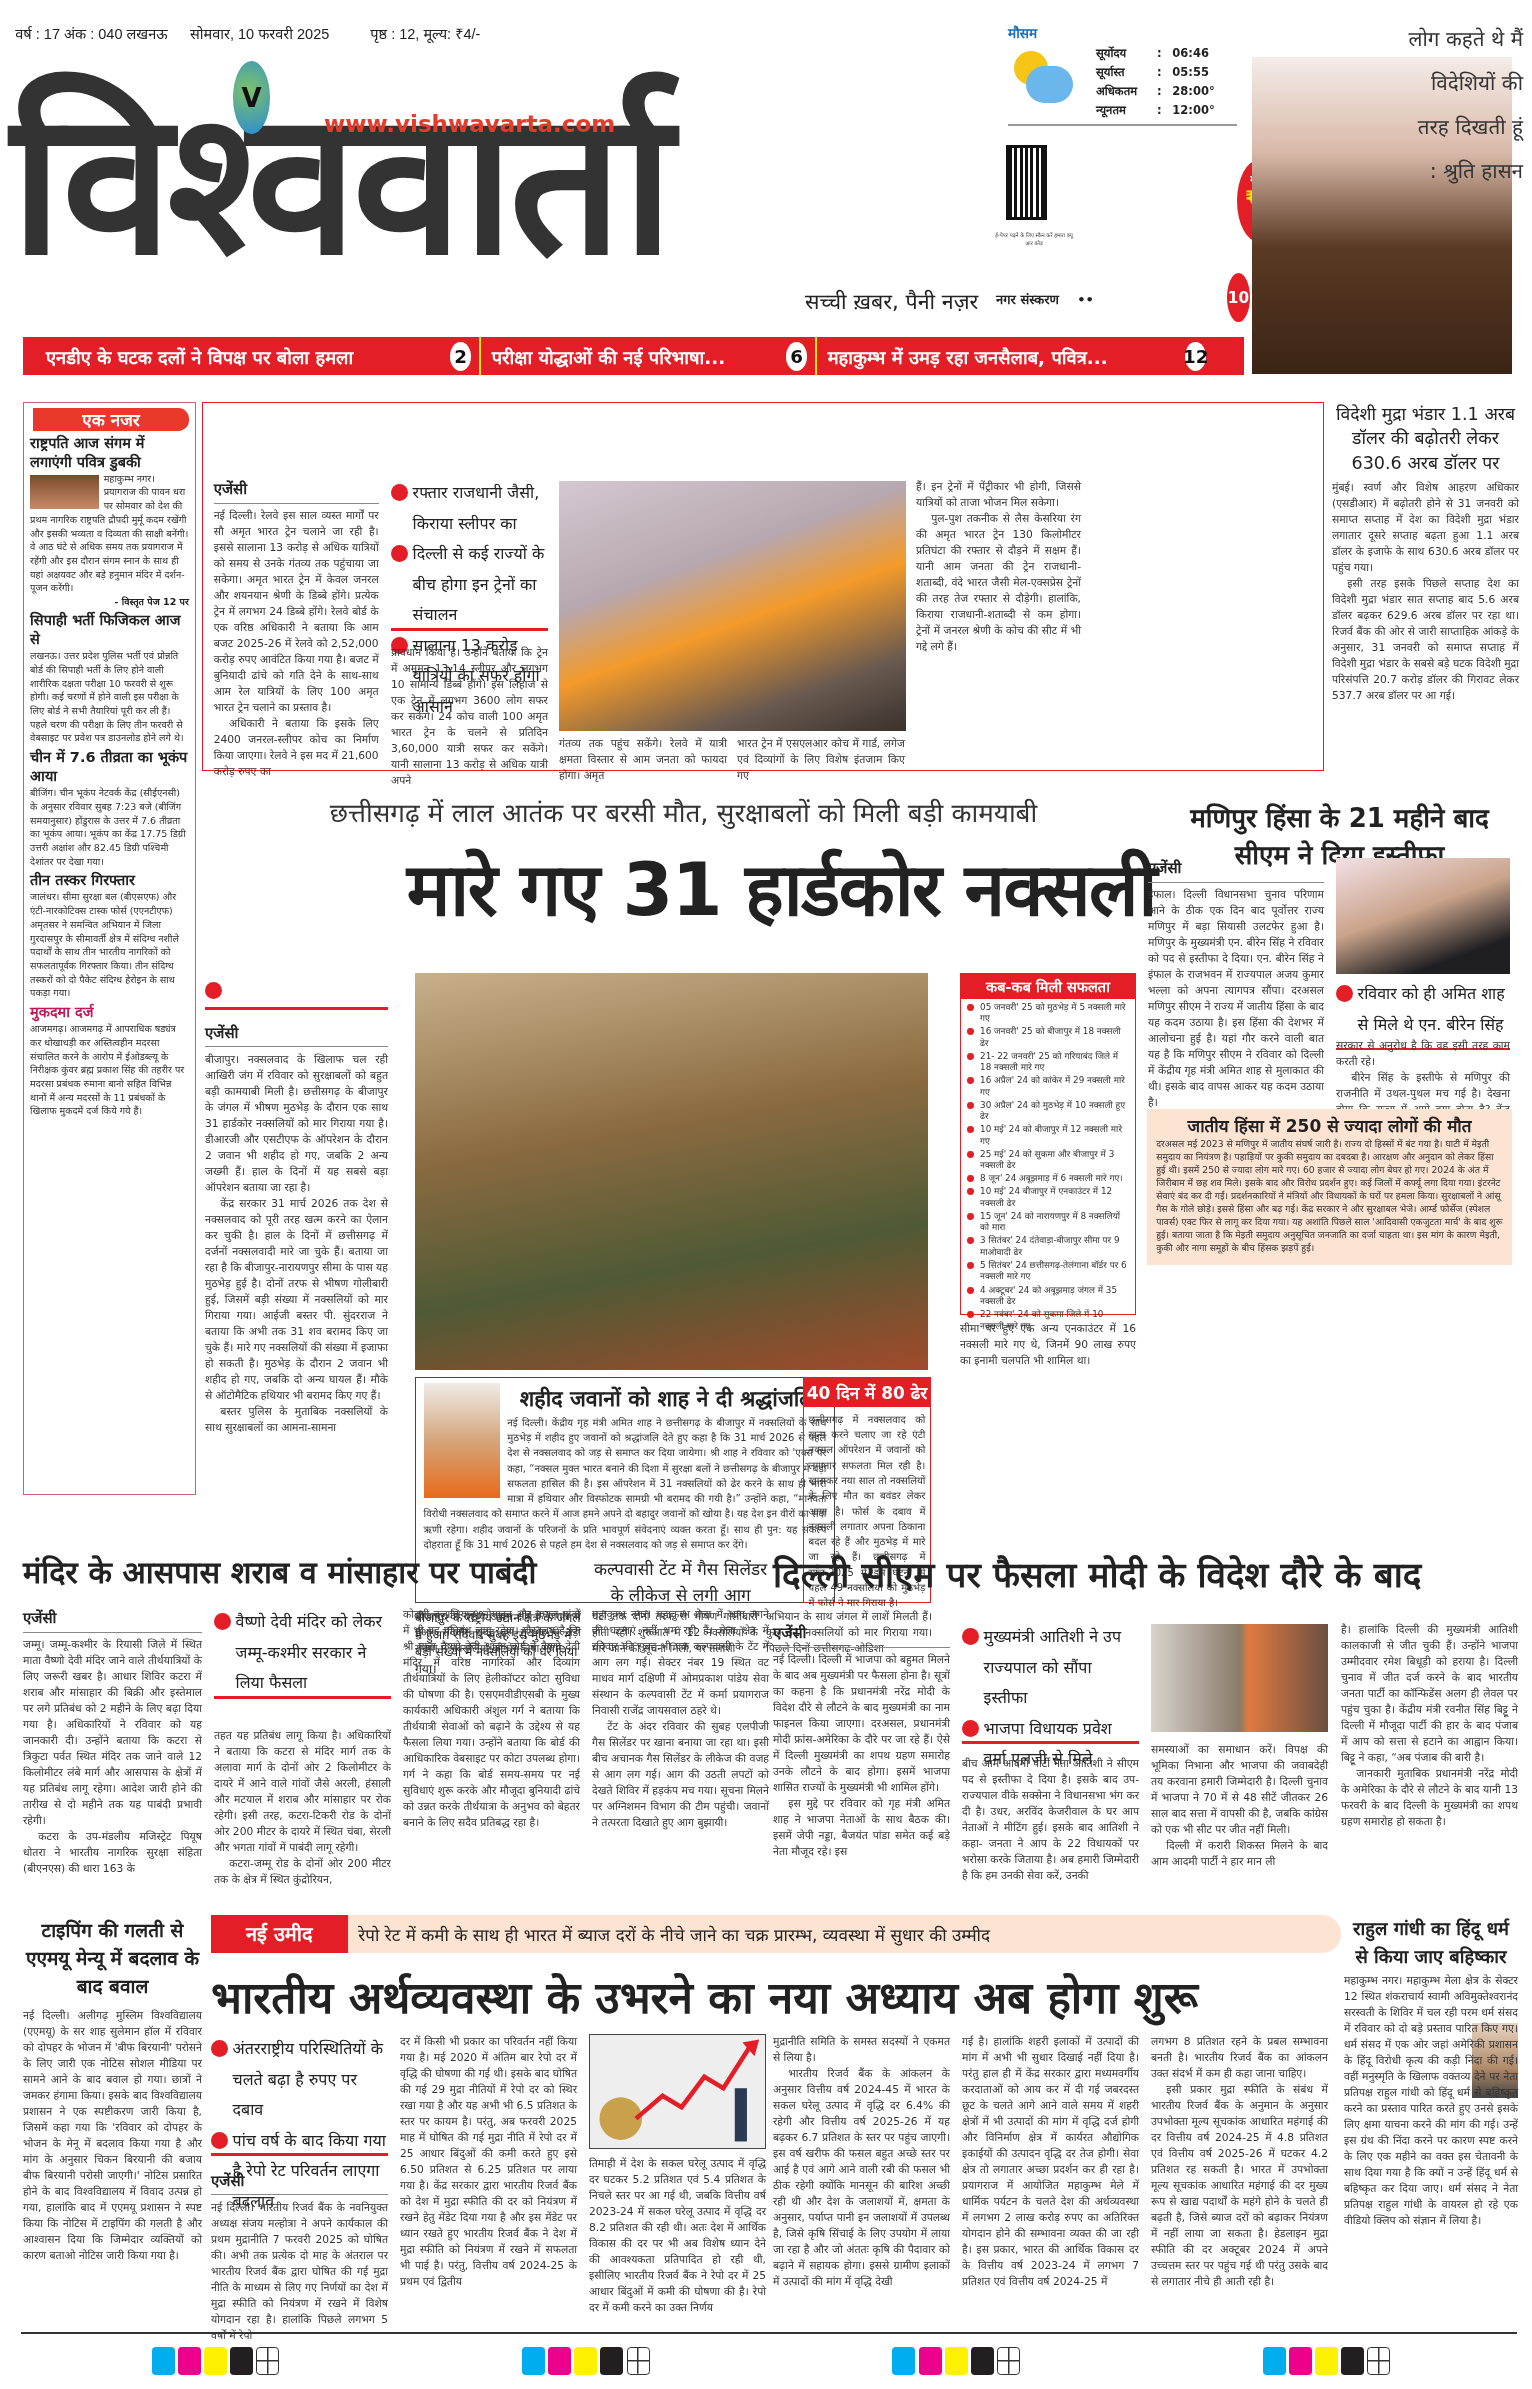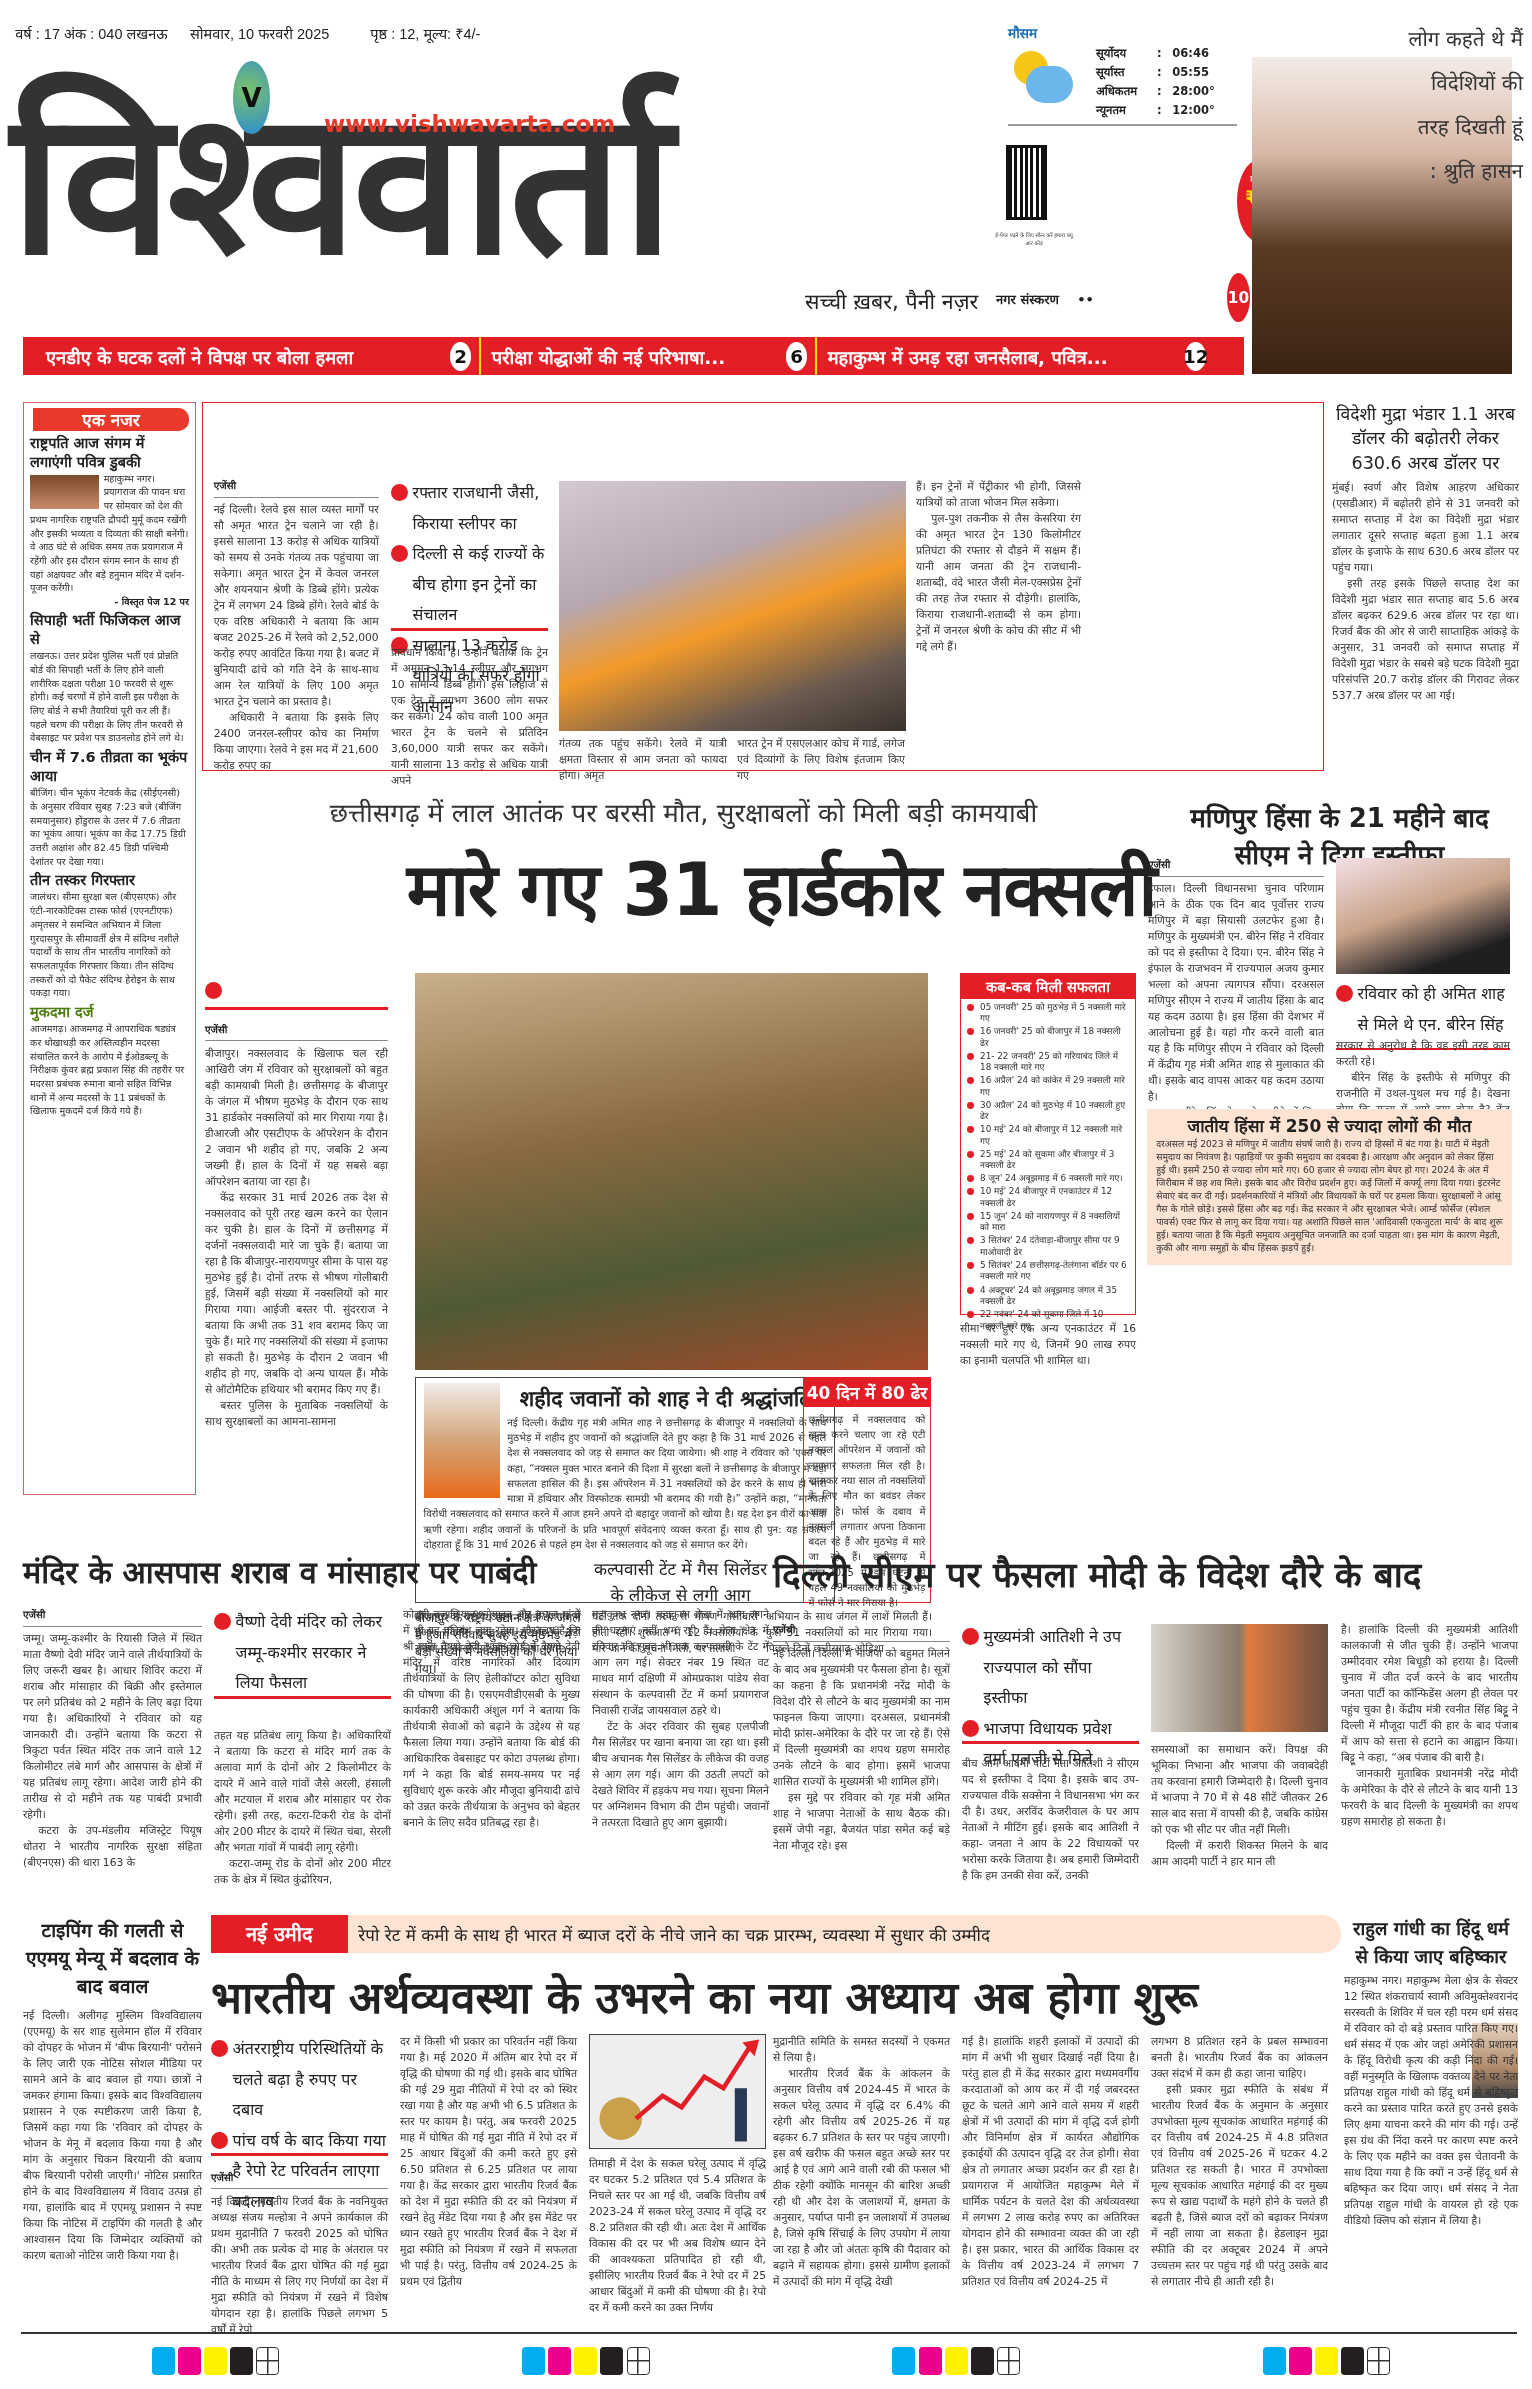--- a/index.html
+++ b/index.html
@@ -11,7 +11,7 @@
 .sm{font-size:10.7px;line-height:16px}
 .red{color:#e41e26}
 .redbg{background:#e41e26}
-.agency{font-weight:bold;font-size:10px;border-bottom:1.5px solid #888;padding-bottom:4.6px;margin-bottom:4.6px;color:#222}
+.agency{font-weight:bold;font-size:15px;border-bottom:1.5px solid #888;padding-bottom:4.6px;margin-bottom:4.6px;color:#222}
 .bullets .b{display:flex;align-items:flex-start;font-size:16px;line-height:30.5px;color:#222}
 .bullets .dot{width:17px;height:17px;border-radius:50%;background:#e41e26;flex:0 0 17px;margin-top:6.1px;margin-right:4.6px}
 .bullets{border-bottom:3.8px solid #e41e26;padding-bottom:7.6px}

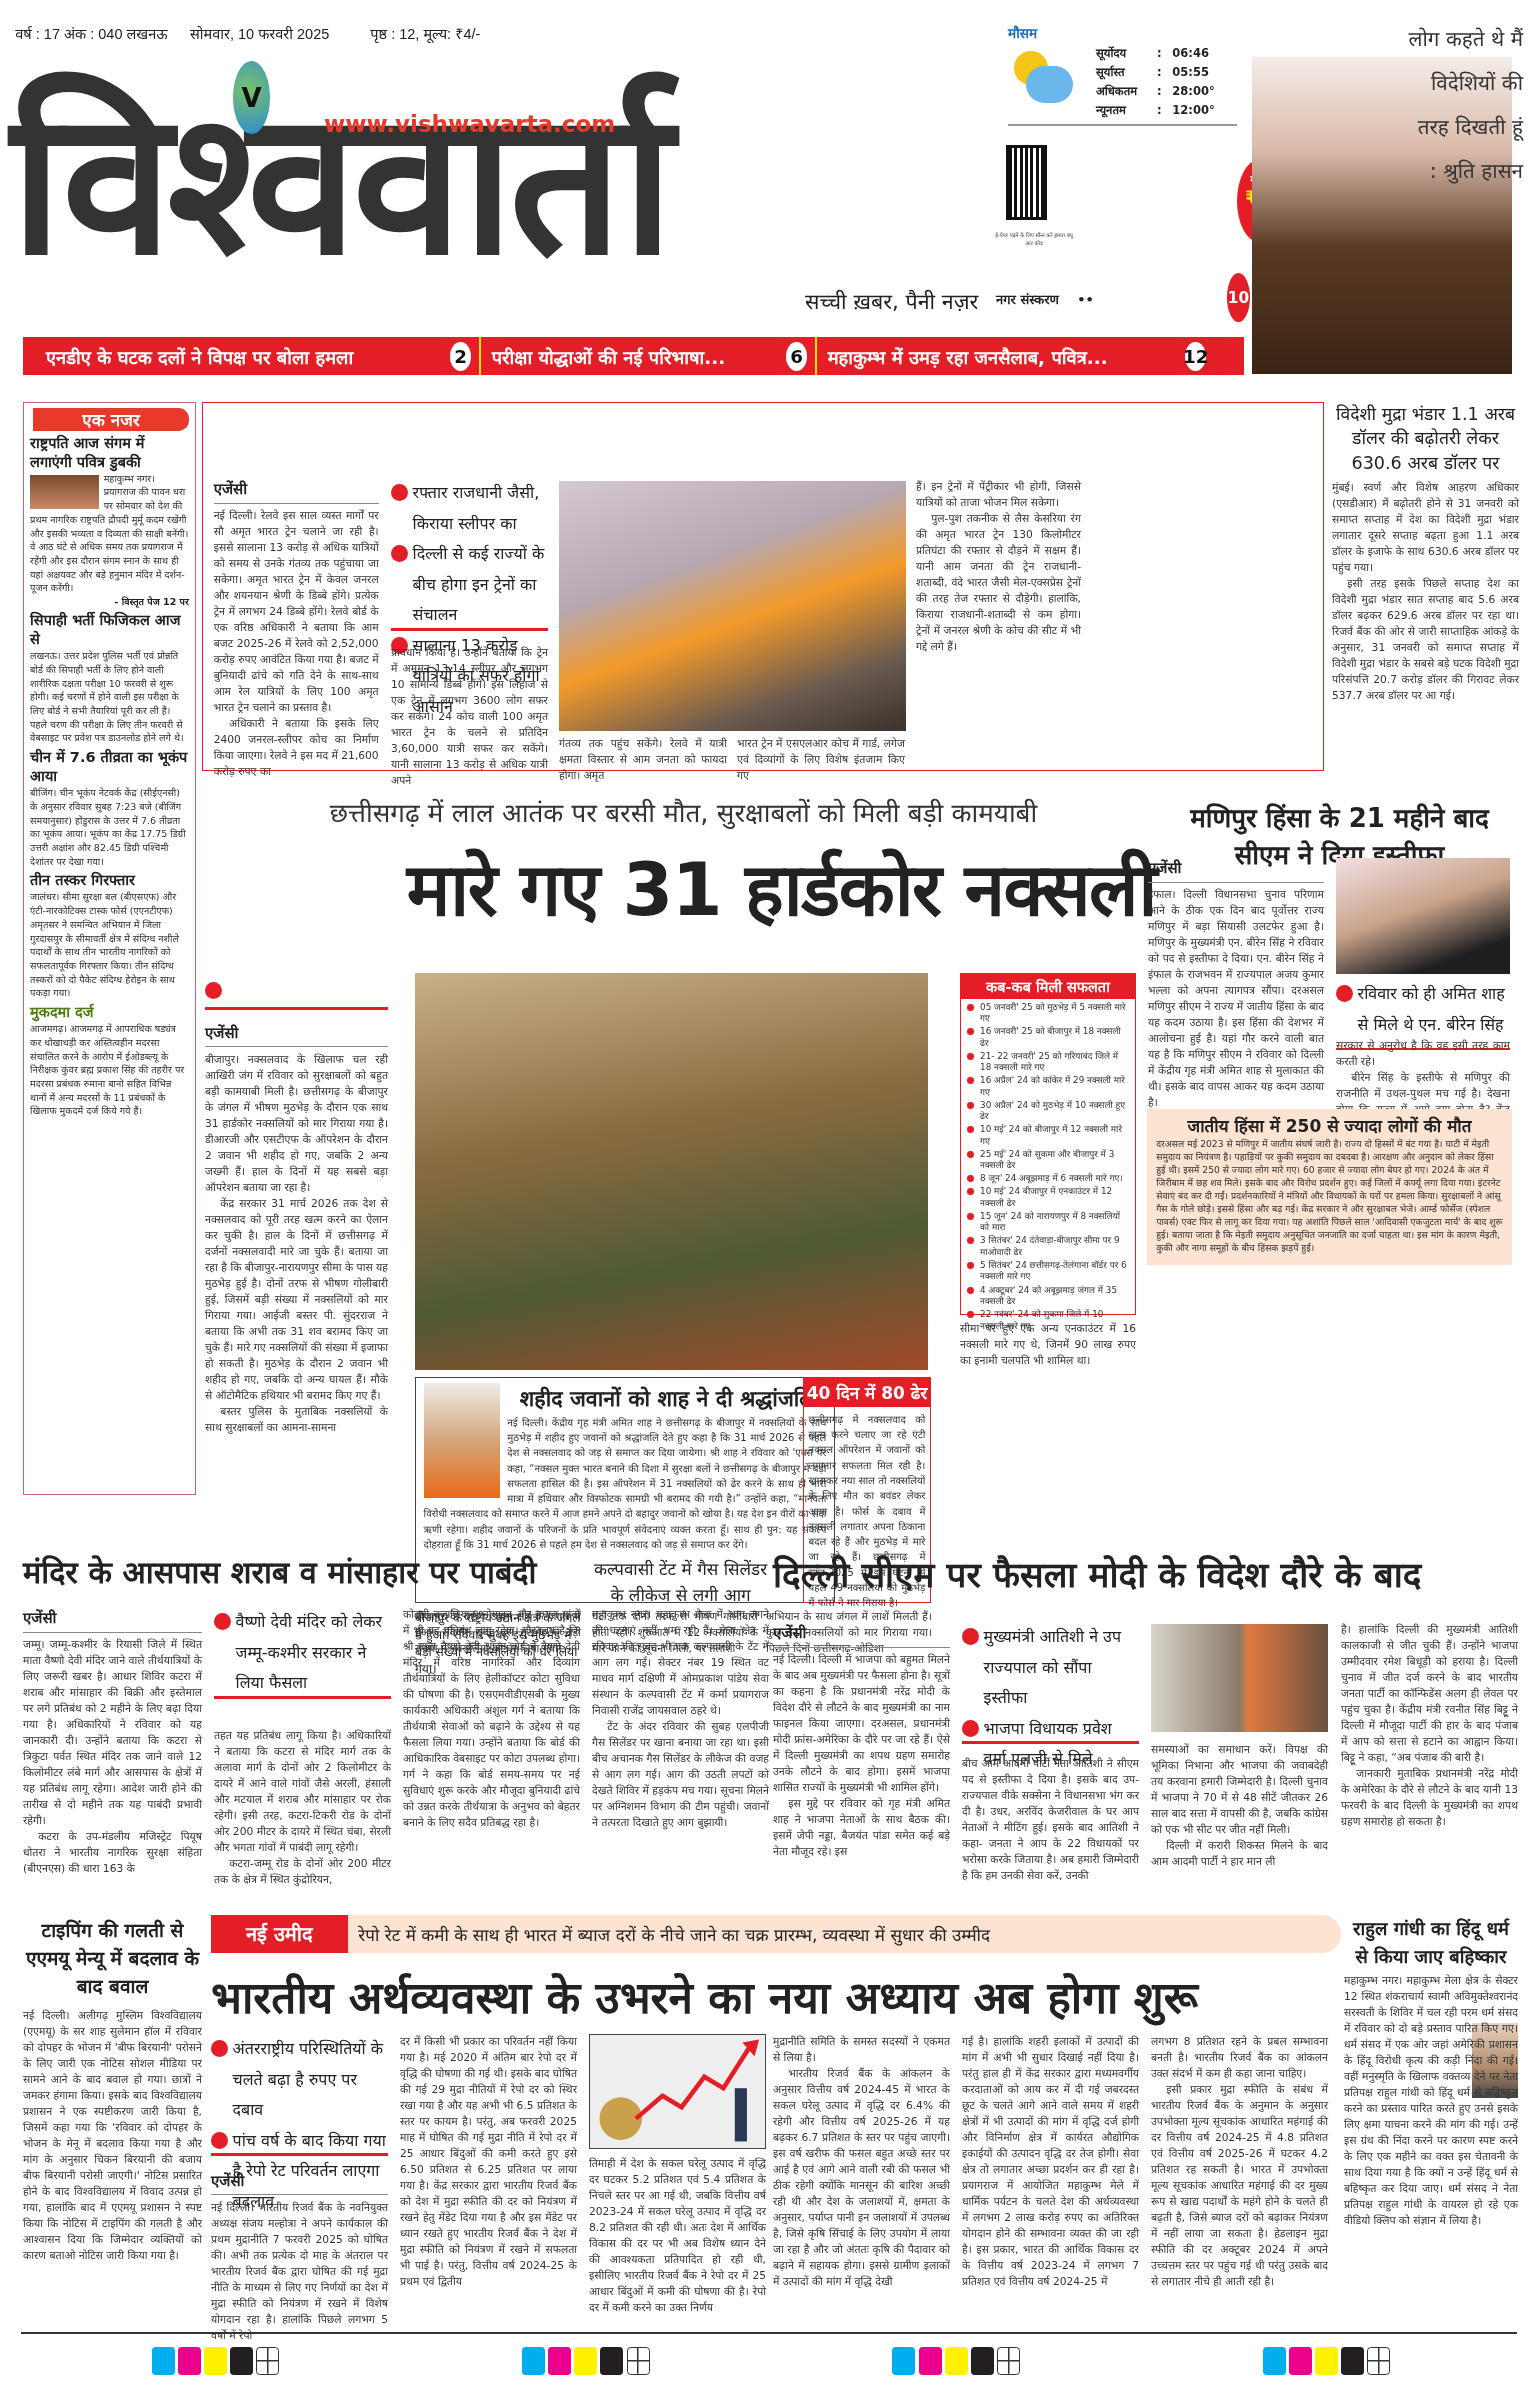--- a/index.html
+++ b/index.html
@@ -111,7 +111,7 @@
         <div style="font-size: 9.5px; line-height: 13.7px; color: rgb(51, 51, 51);">जालंधर। सीमा सुरक्षा बल (बीएसएफ) और एंटी-नारकोटिक्स टास्क फोर्स (एएनटीएफ) अमृतसर ने समन्वित अभियान में जिला गुरदासपुर के सीमावर्ती क्षेत्र में संदिग्ध नशीले पदार्थों के साथ तीन भारतीय नागरिकों को सफलतापूर्वक गिरफ्तार किया। तीन संदिग्ध तस्करों को दो पैकेट संदिग्ध हेरोइन के साथ पकड़ा गया।</div>
       </div>
       <div>
-        <div style="font-size: 14.5px; line-height: 19px; font-weight: bold; color: #4d7c0f; margin-top: 3.1px;">मुकदमा दर्ज</div>
+        <div style="font-size: 14.5px; line-height: 19px; font-weight: bold; color: #be185d; margin-top: 3.1px;">मुकदमा दर्ज</div>
         <div style="font-size: 9.5px; line-height: 13.7px; color: rgb(51, 51, 51);">आजमगढ़। आजमगढ़ में आपराधिक षड्यंत्र कर धोखाधड़ी कर अस्तित्वहीन मदरसा संचालित करने के आरोप में ईओडब्ल्यू के निरीक्षक कुंवर ब्रह्म प्रकाश सिंह की तहरीर पर मदरसा प्रबंधक रुमाना बानो सहित विभिन्न थानों में अन्य मदरसों के 11 प्रबंधकों के खिलाफ मुकदमें दर्ज किये गये हैं।</div>
       </div>
     </div>

